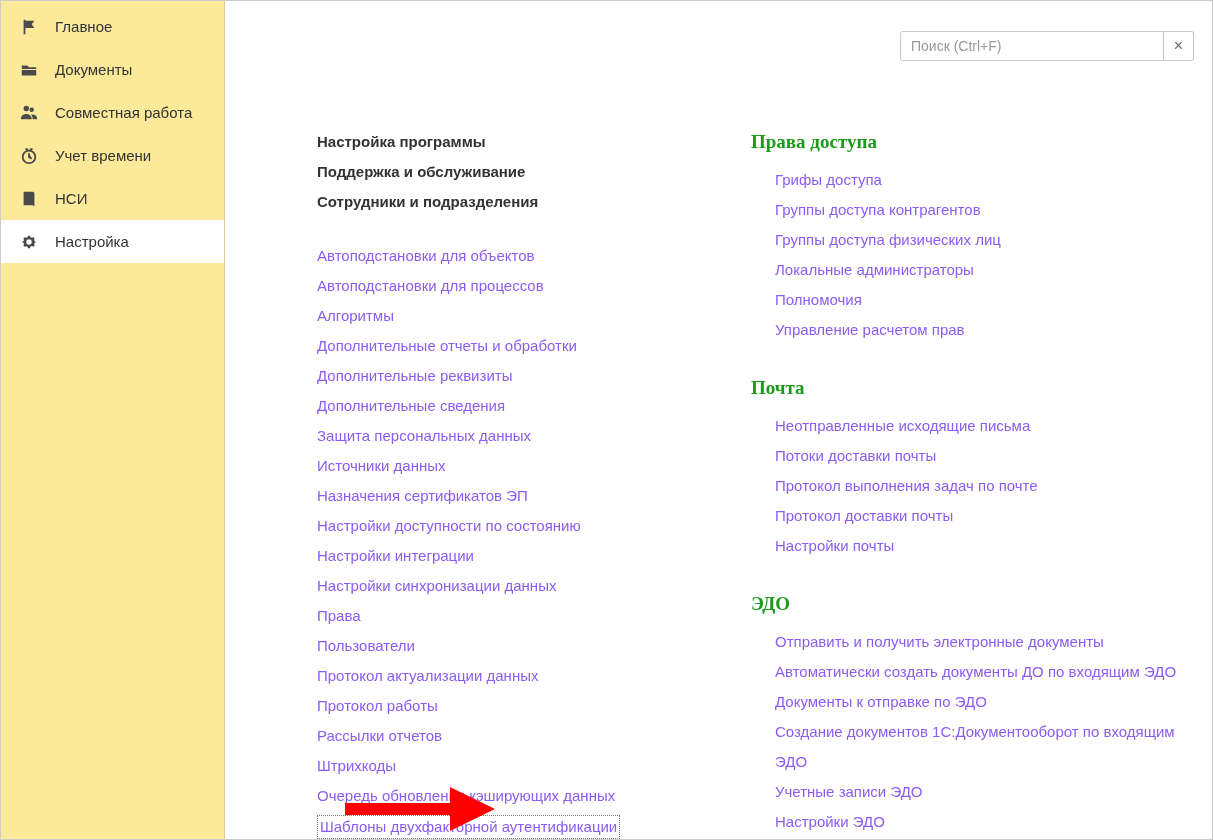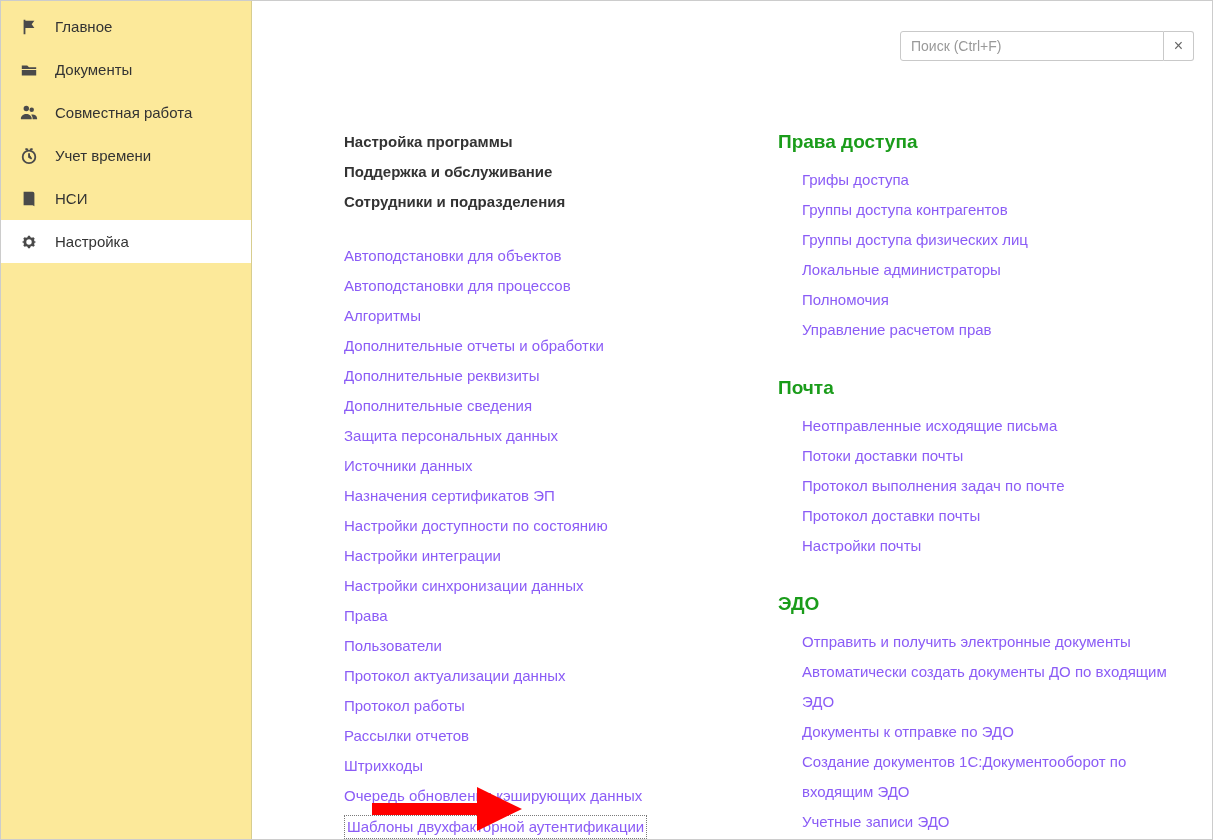--- a/index.html
+++ b/index.html
@@ -7,7 +7,7 @@
   .frame { width: 1213px; height: 840px; border: 1px solid #ccc; display: flex; position: relative; overflow: hidden; }
 
   
-  .sidebar { width: 251px; height: 100%; background: #fce99a; border-right: 1px solid #d7cd8f; padding-top: 4px; }
+  .sidebar { width: 224px; height: 100%; background: #fce99a; border-right: 1px solid #d7cd8f; padding-top: 4px; }
   .nav-item { display: flex; align-items: center; height: 43px; padding-left: 18px; cursor: pointer; color: #333; }
   .nav-item.active { background: #fff; text-align: center; }
   .nav-ico { width: 20px; height: 20px; margin-right: 16px; display: inline-flex; align-items: center; justify-content: center; color: #4a4a4a; }

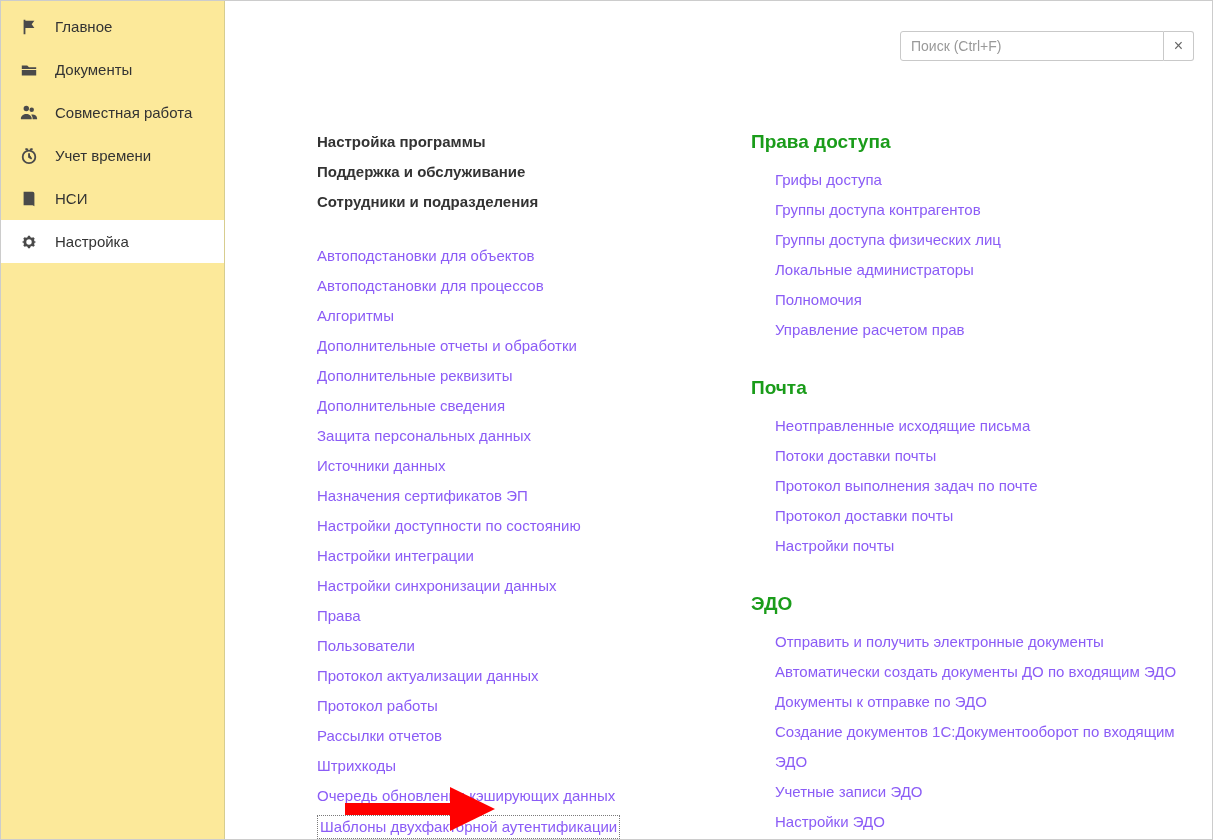--- a/index.html
+++ b/index.html
@@ -31,7 +31,7 @@
   .bold-link { font-weight: bold; color: #333; line-height: 30px; cursor: pointer; }
   .link-item { color: #8b5cf6; line-height: 30px; cursor: pointer; }
   .link-item.indent { padding-left: 24px; }
-  .group-title { color: #1a9c1a; font-weight: bold; font-size: 19px; margin-bottom: 8px; line-height: 30px; cursor: pointer; }
+  .group-title { color: #1a9c1a; font-weight: bold; font-size: 19px; margin-bottom: 8px; line-height: 30px; cursor: pointer; font-family: Liberation Serif, serif; }
   .spacer-mid { height: 24px; }
   .spacer-section { height: 28px; }
 

